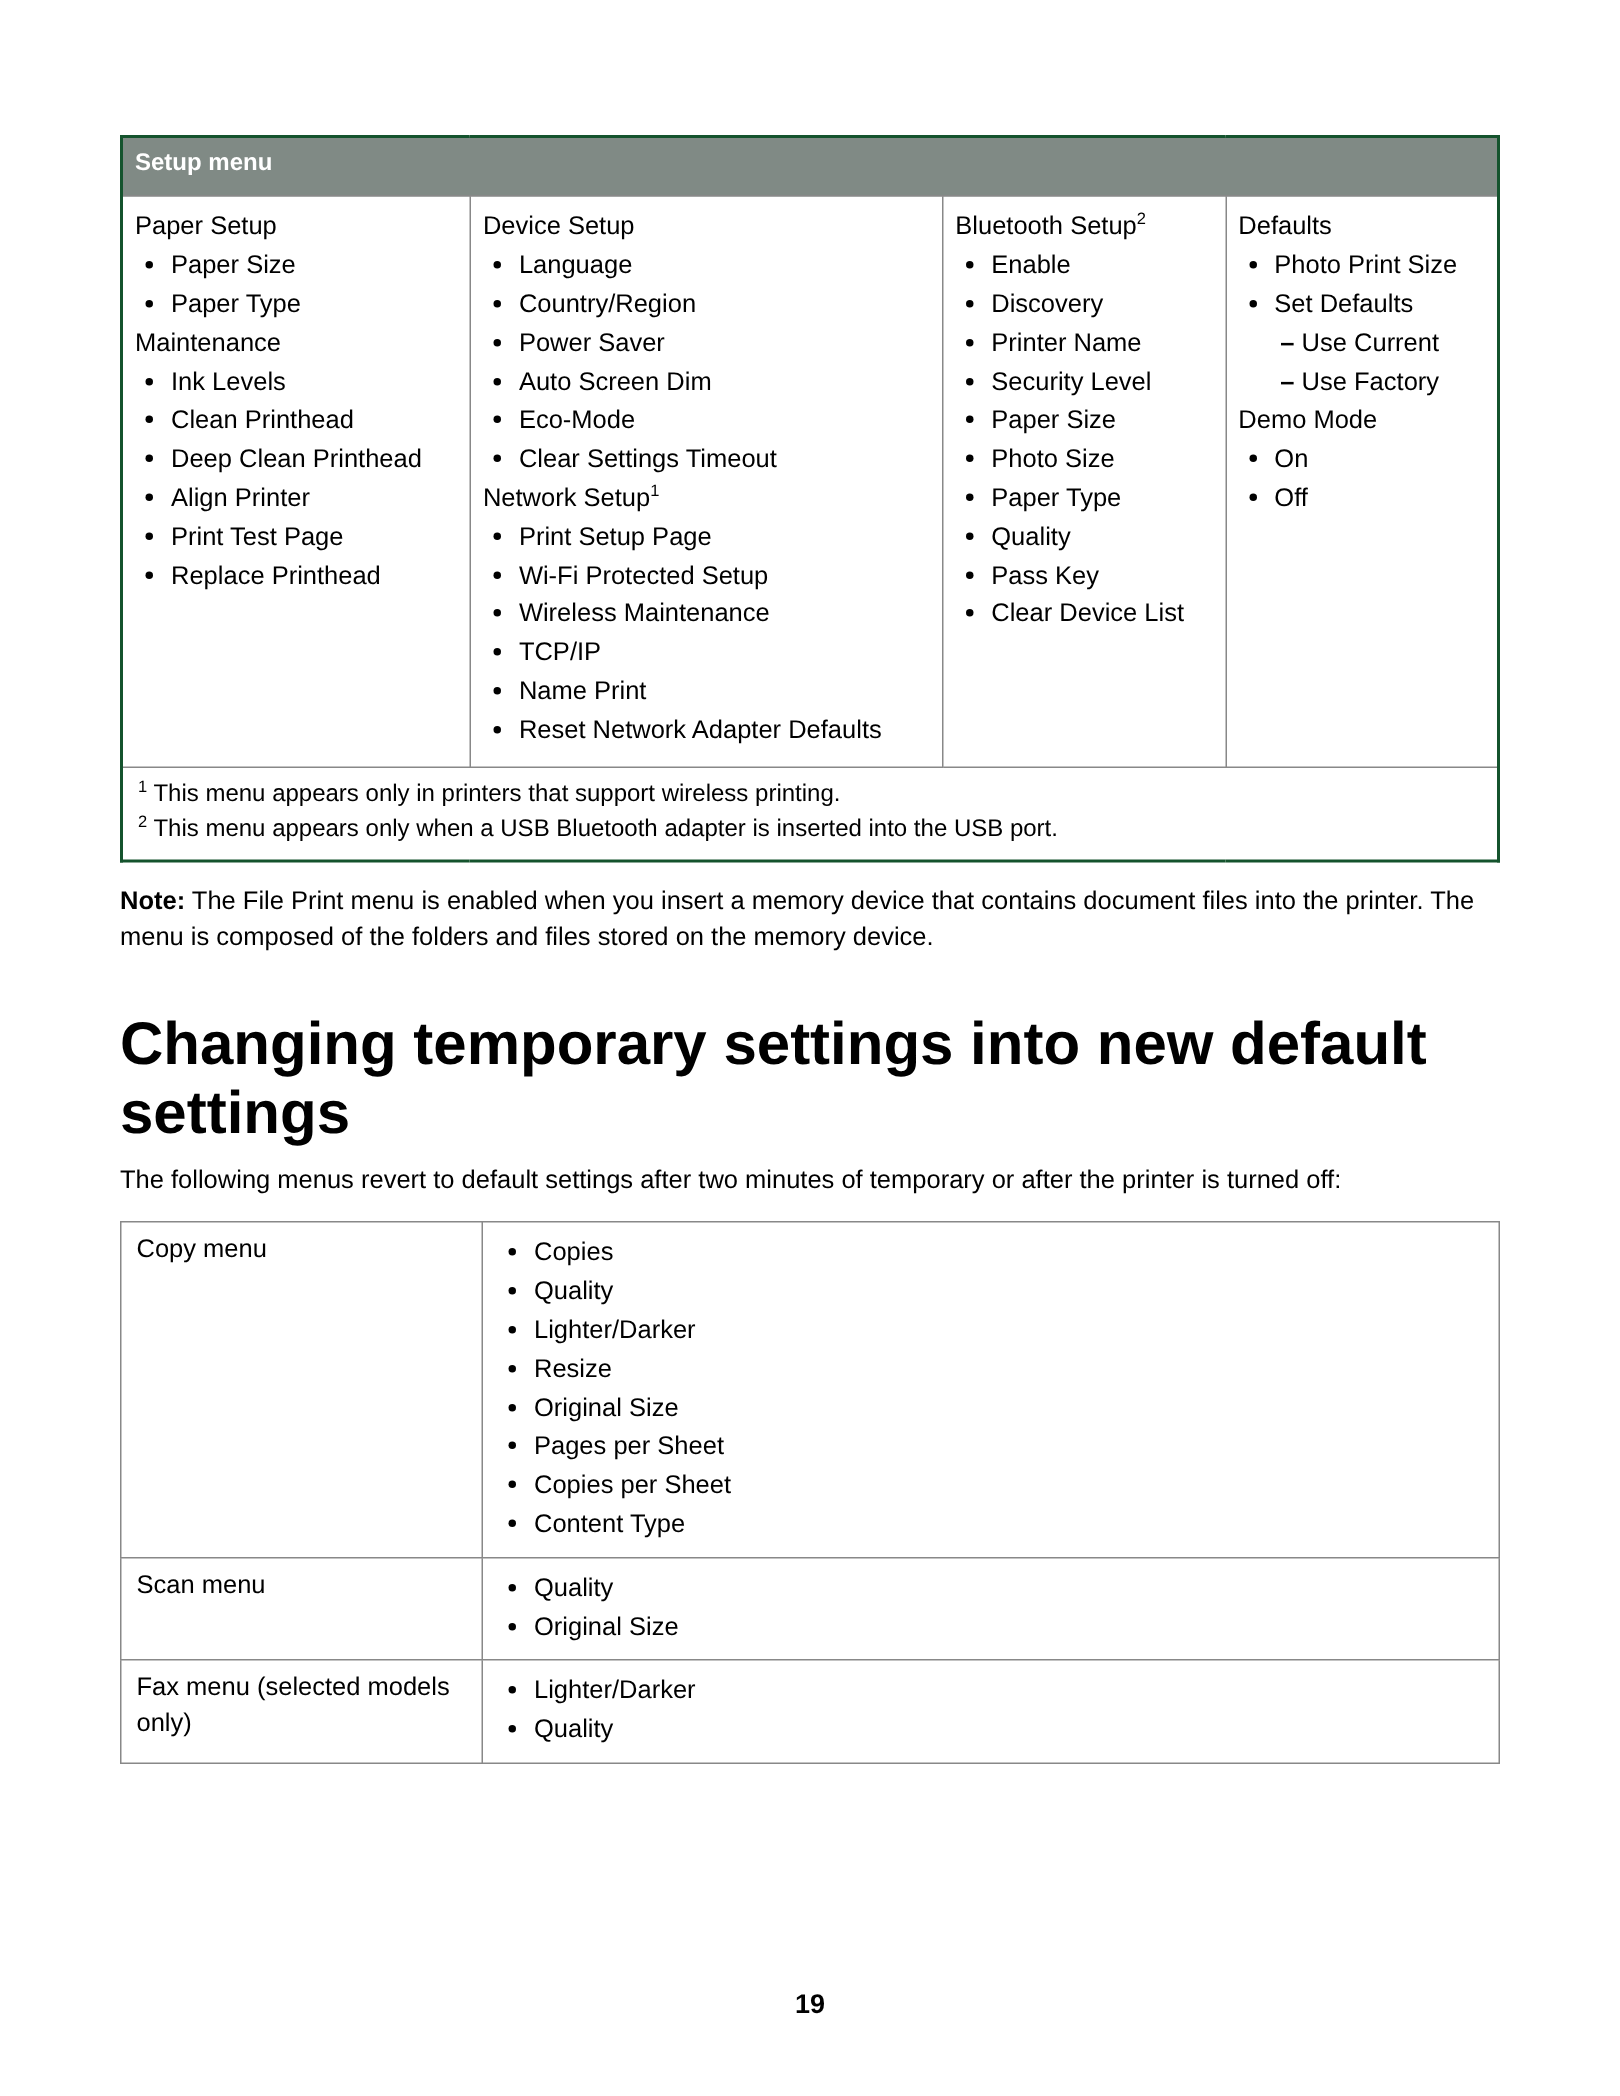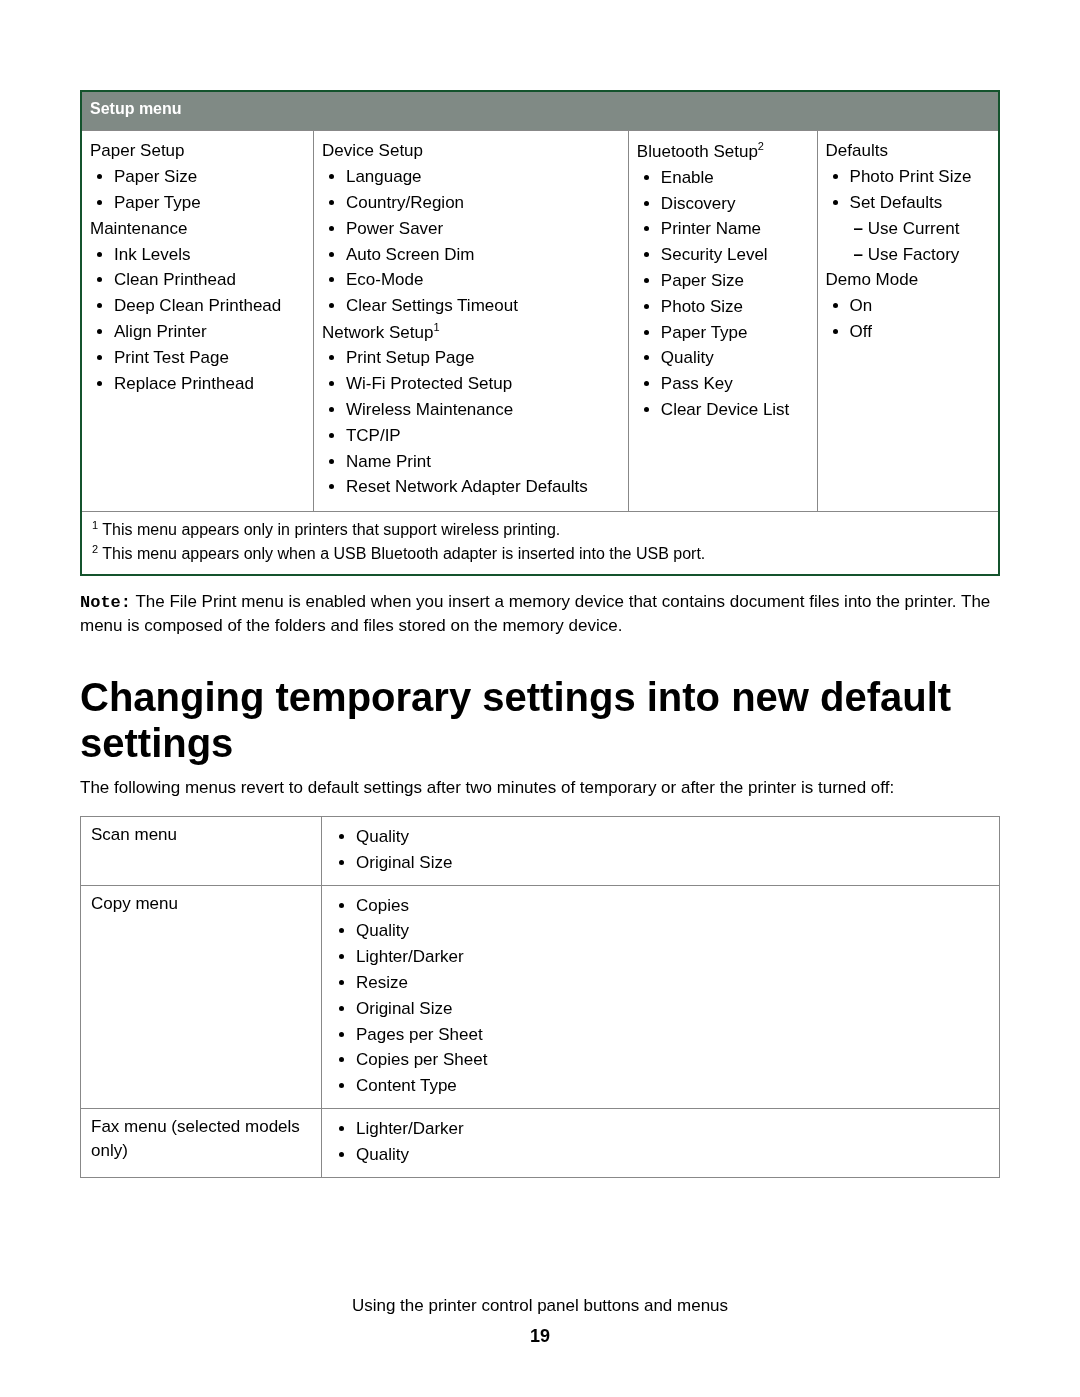--- a/index.html
+++ b/index.html
@@ -64,7 +64,7 @@
   .note {
     margin: 14px 0 0 0;
   }
-  .note b { font-weight: bold; font-family: Liberation Mono, monospace; }
+  .note b { font-weight: bold; }
   h2.section {
     font-size: 40px;
     font-weight: bold;

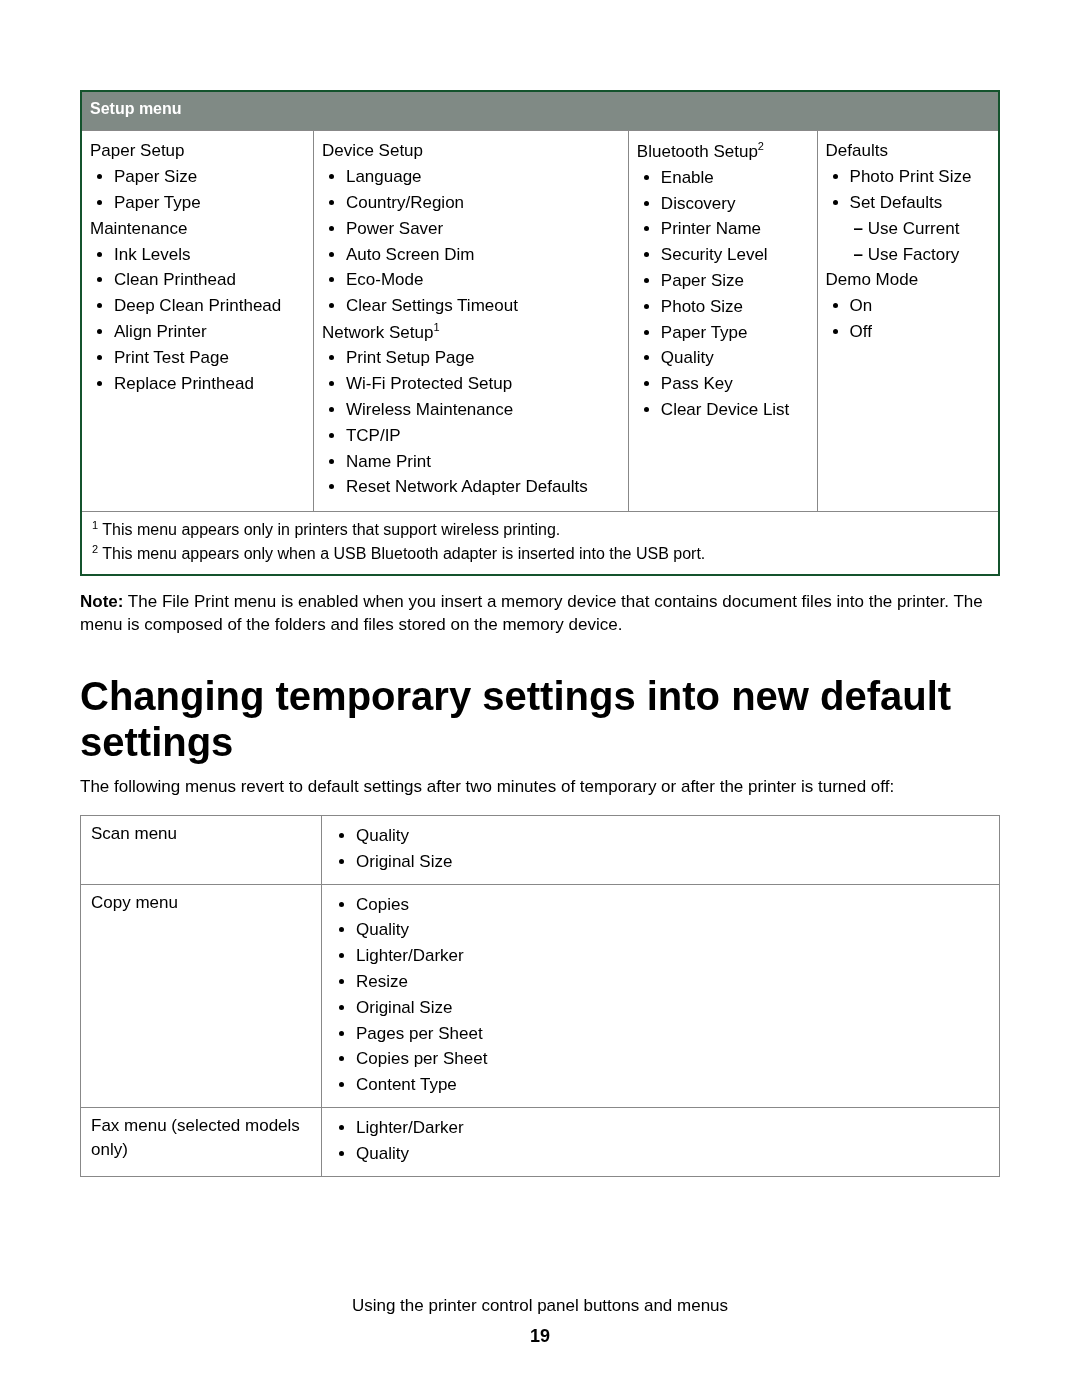--- a/index.html
+++ b/index.html
@@ -222,15 +222,6 @@
   <table class="menu-table">
     <tbody>
         <tr>
-      <td class="left">Scan menu</td>
-      <td>
-        <ul class="bul">
-          <li>Quality</li>
-          <li>Original Size</li>
-        </ul>
-      </td>
-    </tr>
-    <tr>
       <td class="left">Copy menu</td>
       <td>
         <ul class="bul">
@@ -246,6 +237,15 @@
       </td>
     </tr>
     <tr>
+      <td class="left">Scan menu</td>
+      <td>
+        <ul class="bul">
+          <li>Quality</li>
+          <li>Original Size</li>
+        </ul>
+      </td>
+    </tr>
+    <tr>
       <td class="left">Fax menu (selected models only)</td>
       <td>
         <ul class="bul">

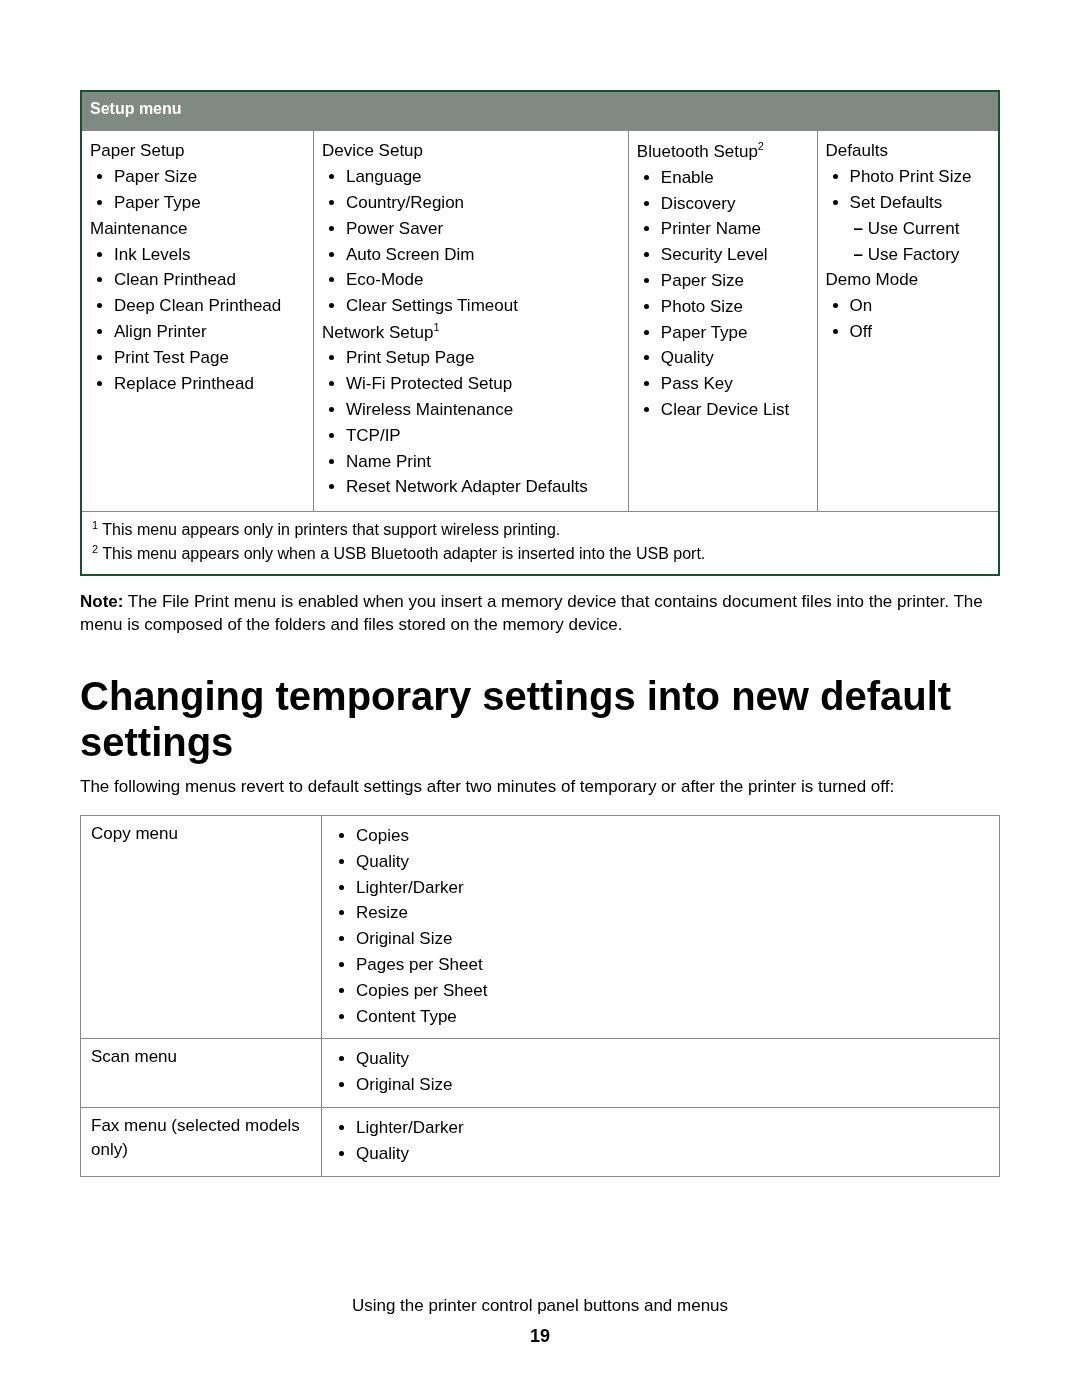--- a/index.html
+++ b/index.html
@@ -258,7 +258,6 @@
     </table>
 
   <div class="footer">
-    <div class="footer-line">Using the printer control panel buttons and menus</div>
     <div class="footer-num">19</div>
   </div>
 

